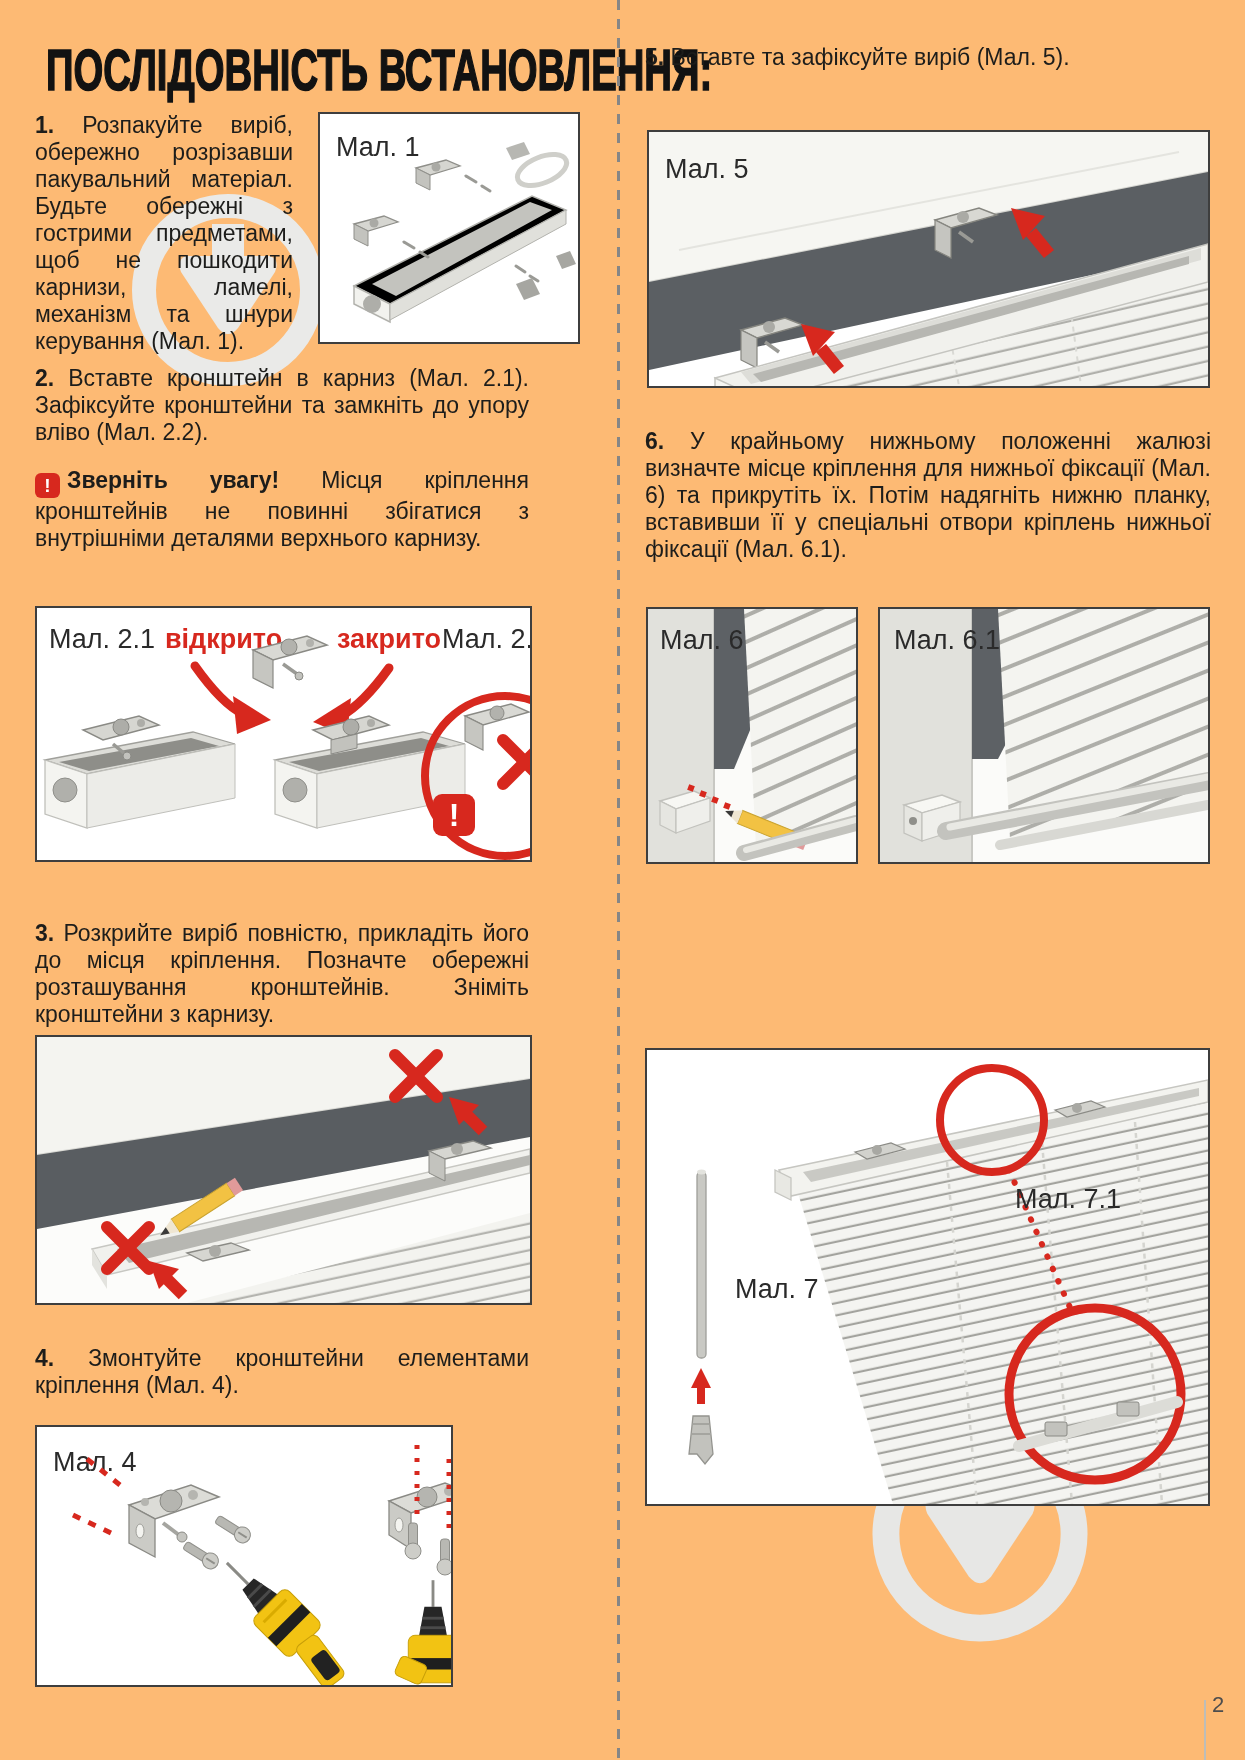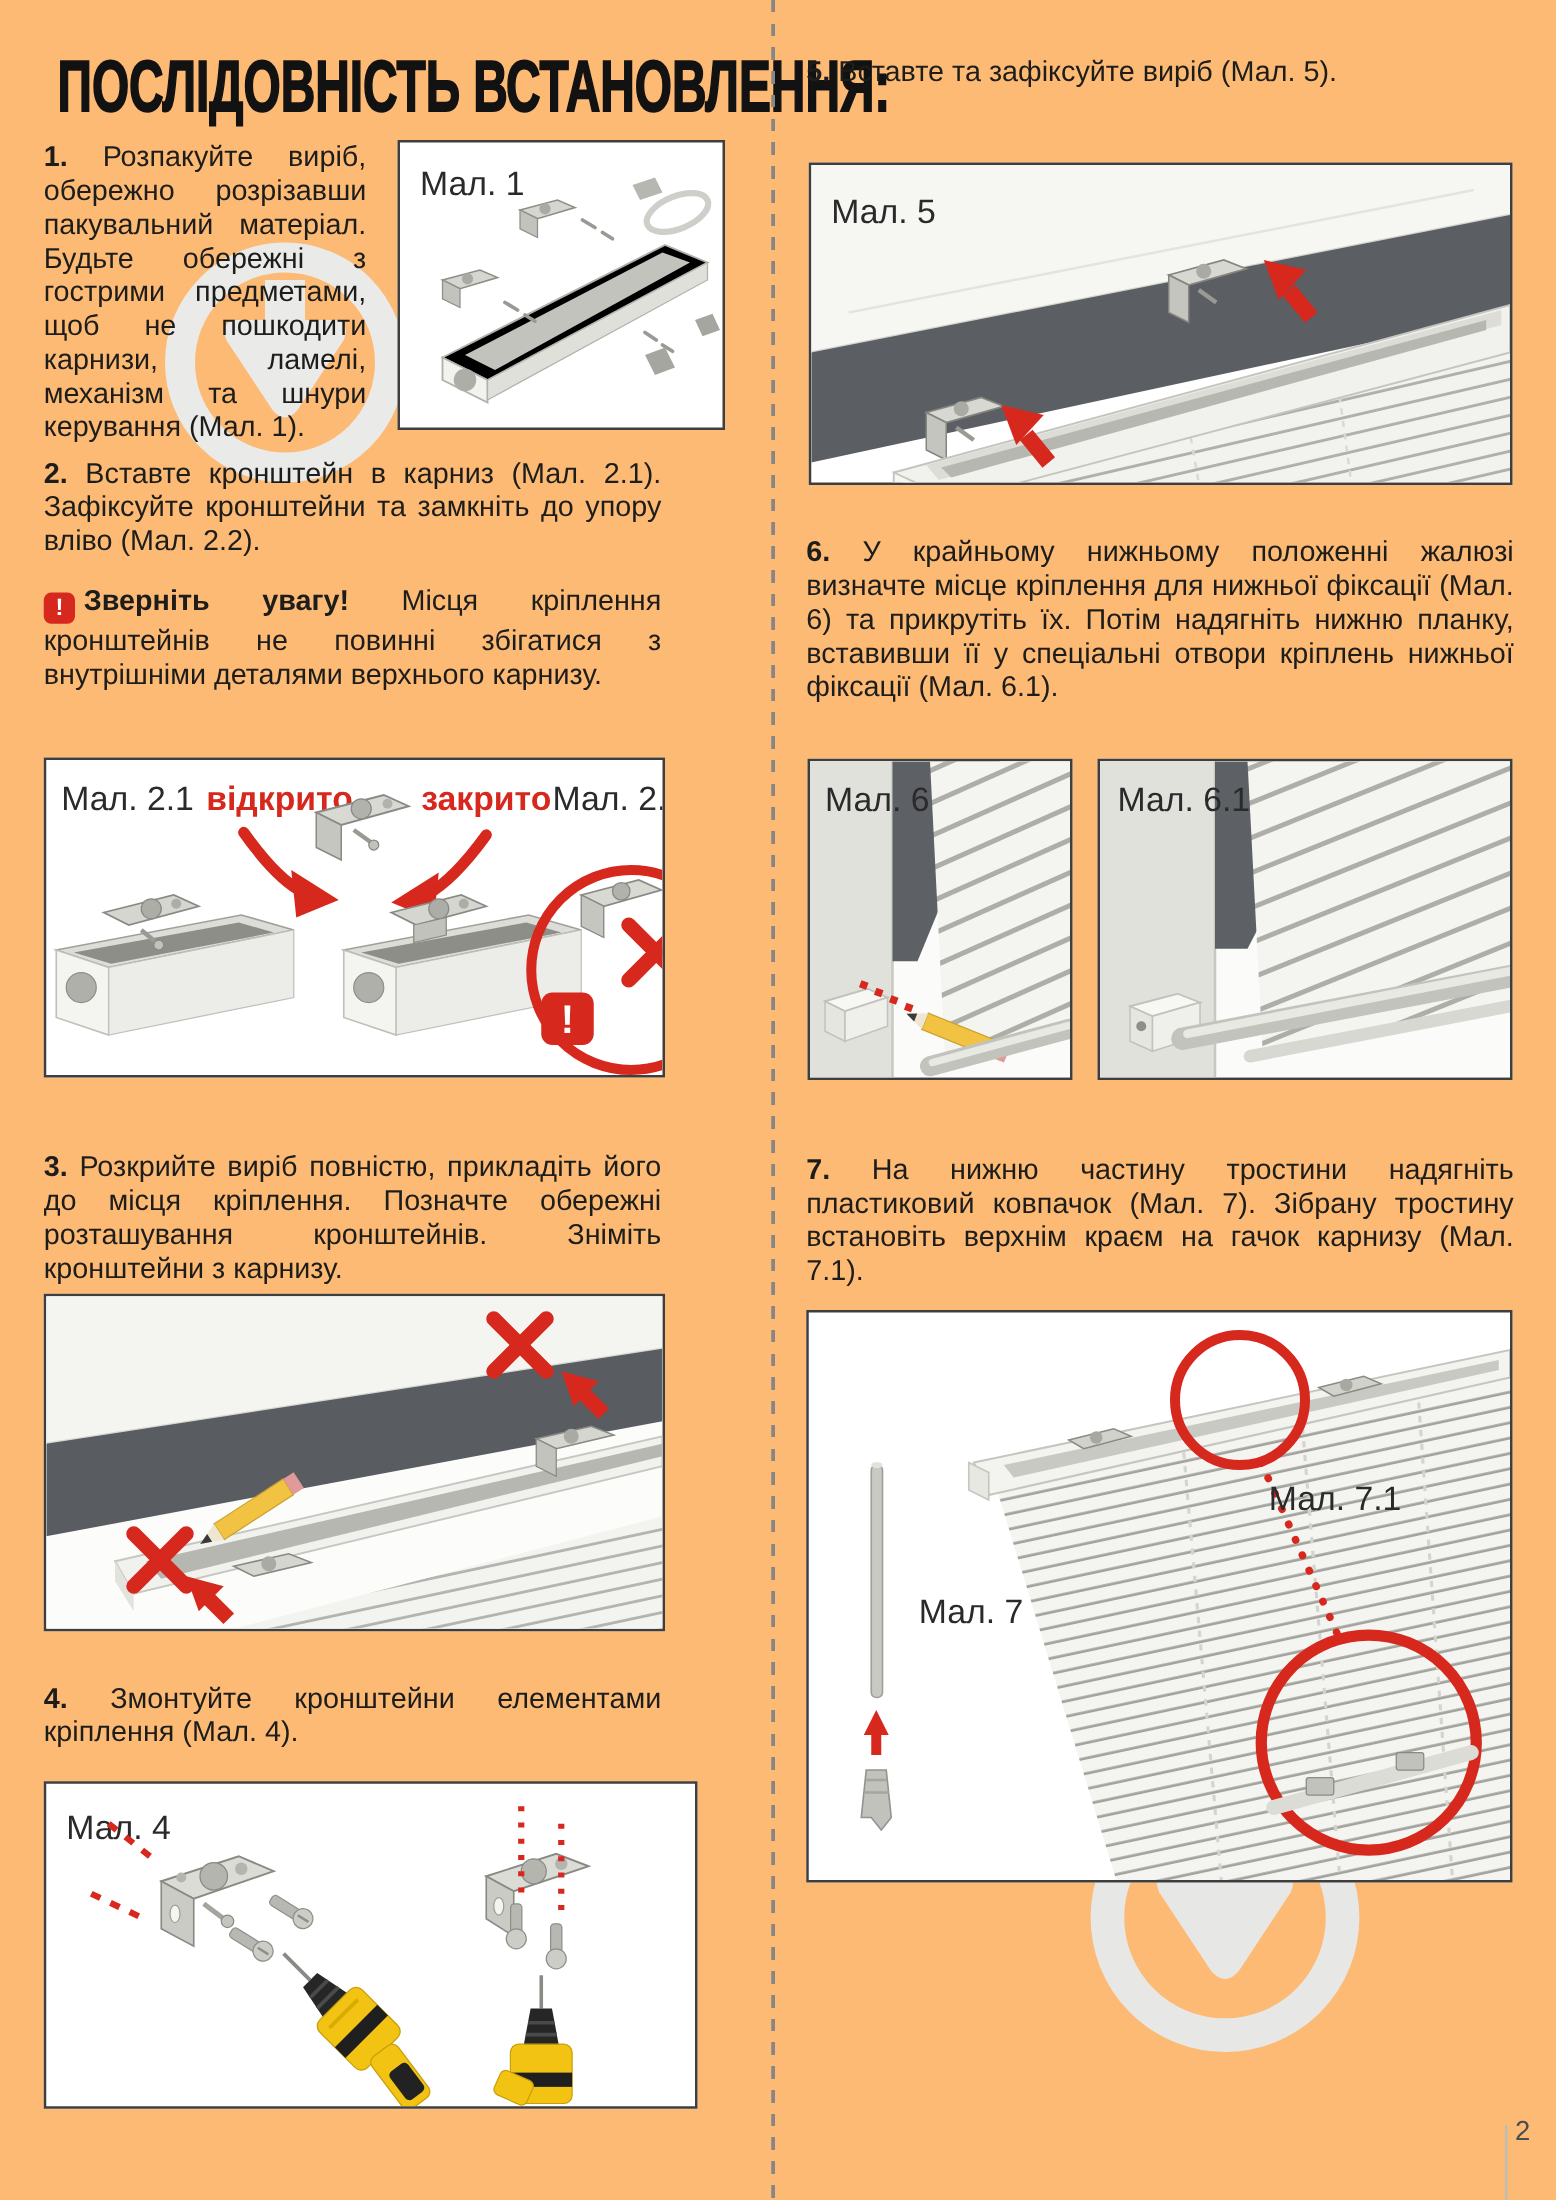--- a/index.html
+++ b/index.html
@@ -432,10 +432,6 @@
       </svg>
     </div>
 
-    <p class="step" style="left:645px;top:922px;width:566px">
-      <b>7.</b>
-      <span>На нижню частину тростини надягніть пластиковий ковпачок (Мал. 7). Зібрану тростину встановіть верхнім краєм на гачок карнизу (Мал. 7.1).</span>
-    </p>
 
     <div class="figure" style="left:645px;top:1048px;width:565px;height:458px">
       <svg width="561" height="454" viewBox="0 0 561 454">

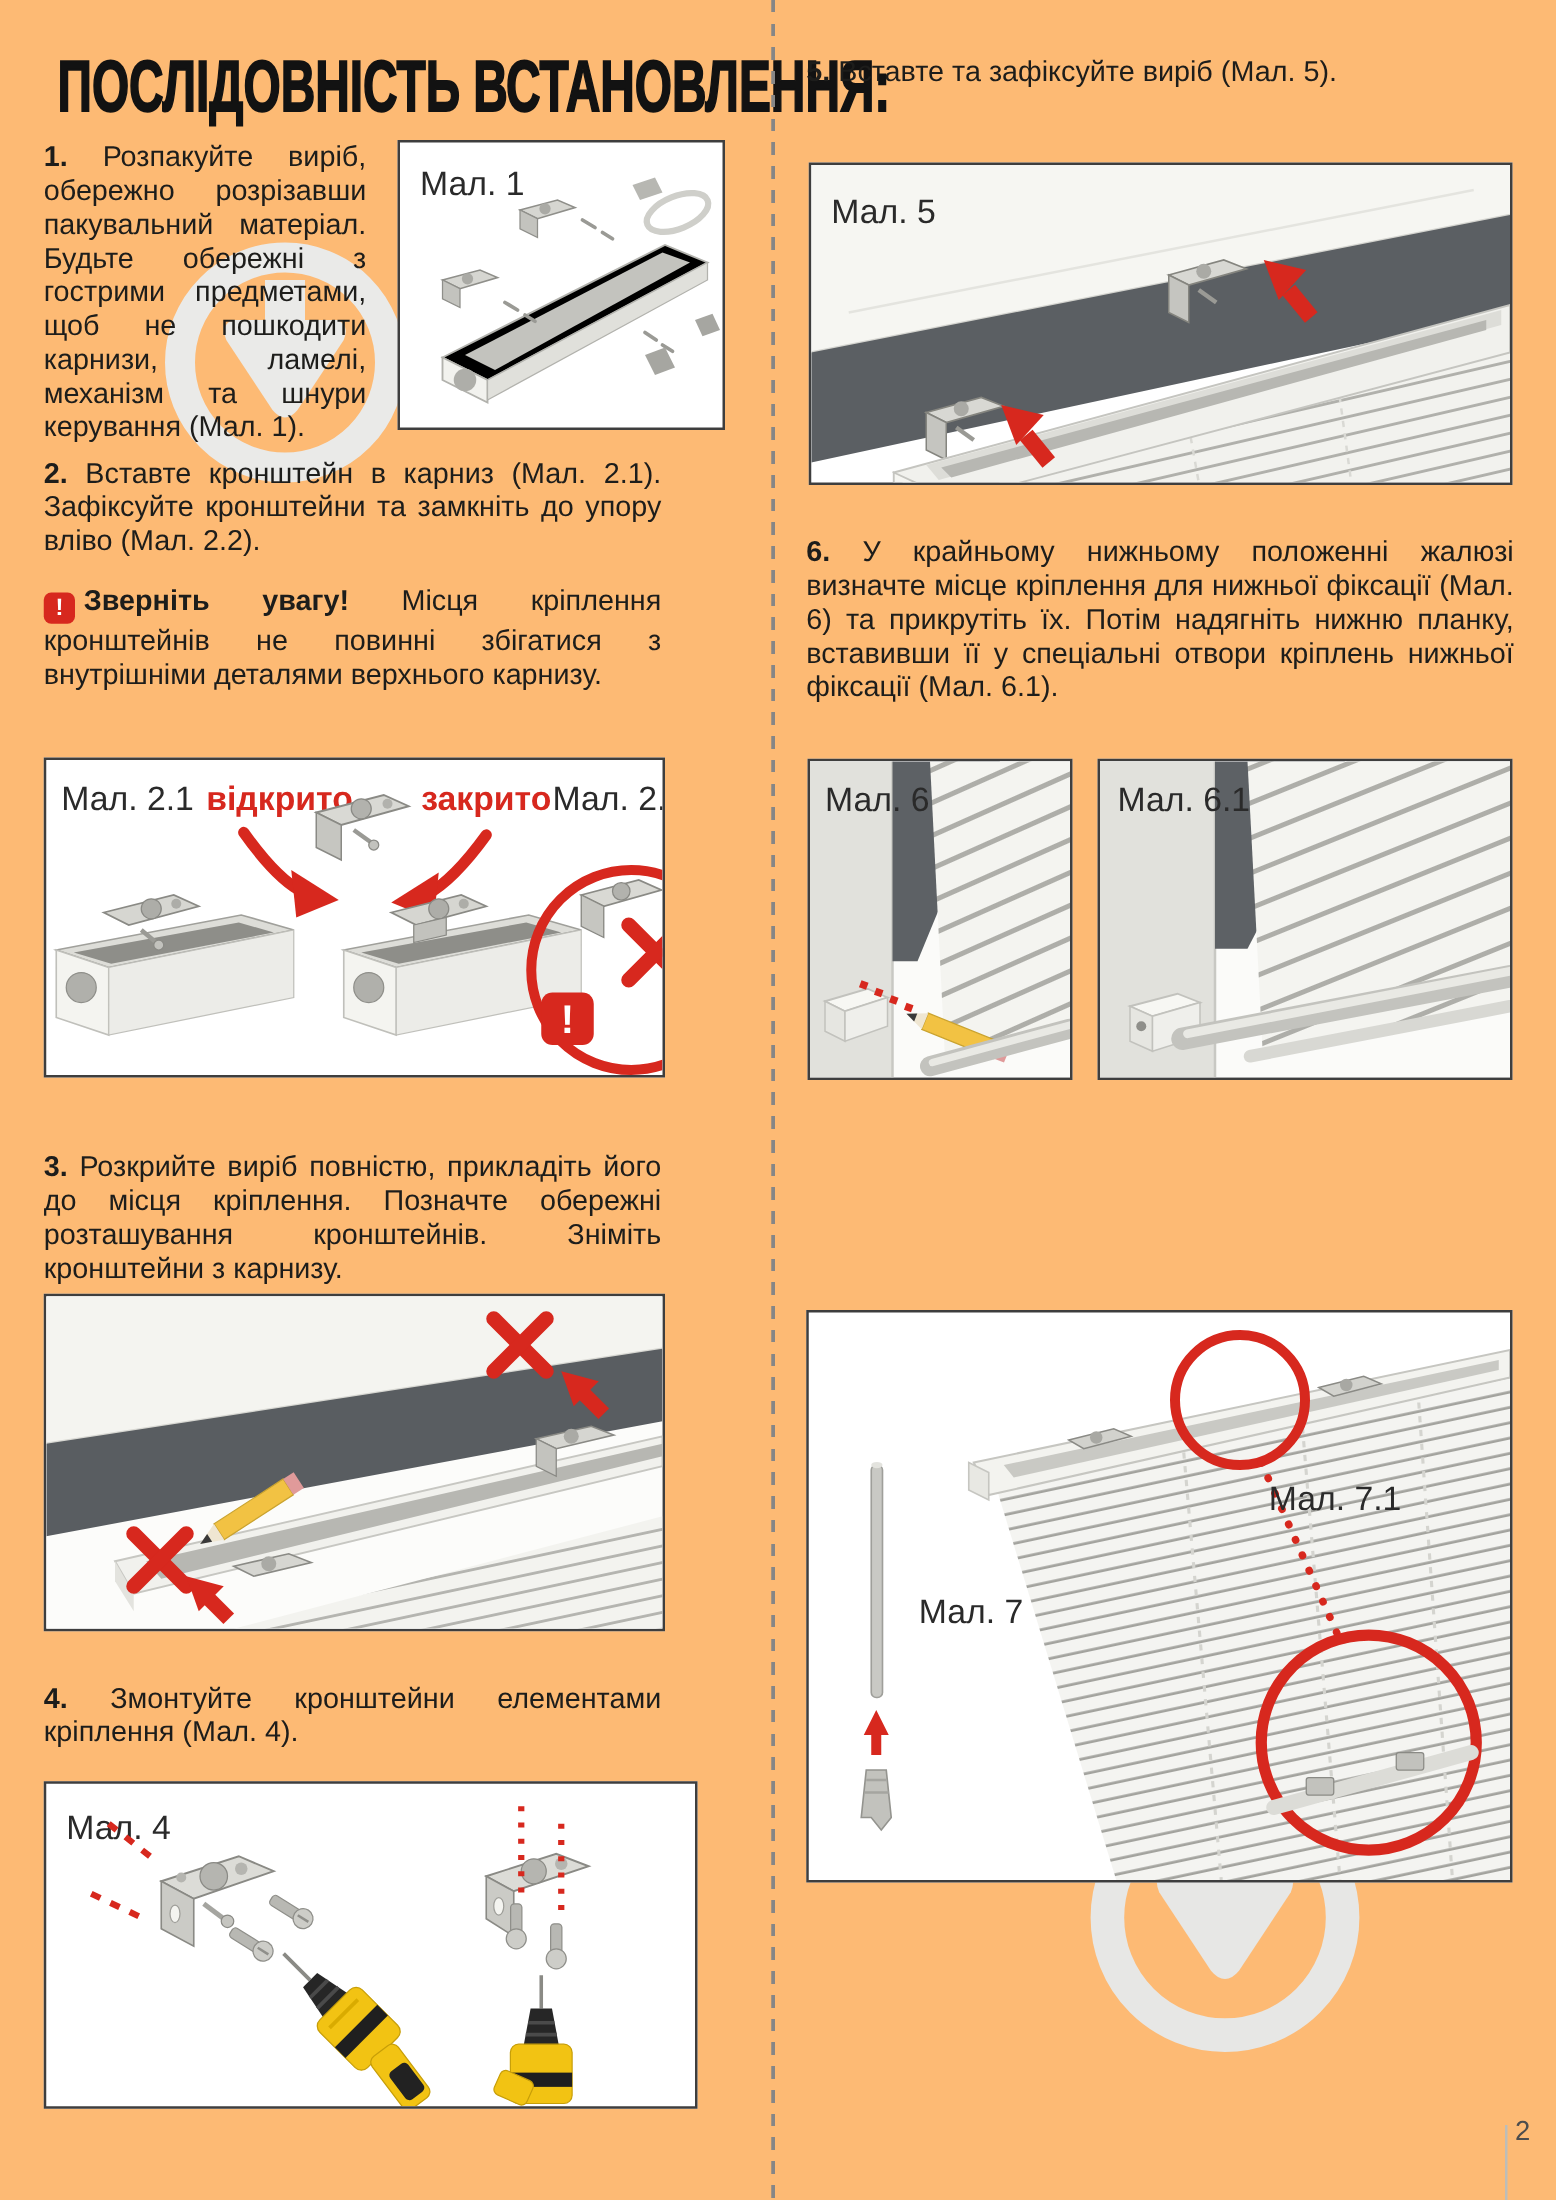--- a/index.html
+++ b/index.html
@@ -235,7 +235,7 @@
       <span>Змонтуйте кронштейни елементами кріплення (Мал. 4).</span>
     </p>
 
-    <div class="figure" style="left:35px;top:1425px;width:523px;height:262px">
+    <div class="figure" style="left:35px;top:1425px;width:418px;height:262px">
       <svg width="493" height="258" viewBox="0 0 493 258">
         <text x="16" y="44" class="fig-label">Мал. 4</text>
 

